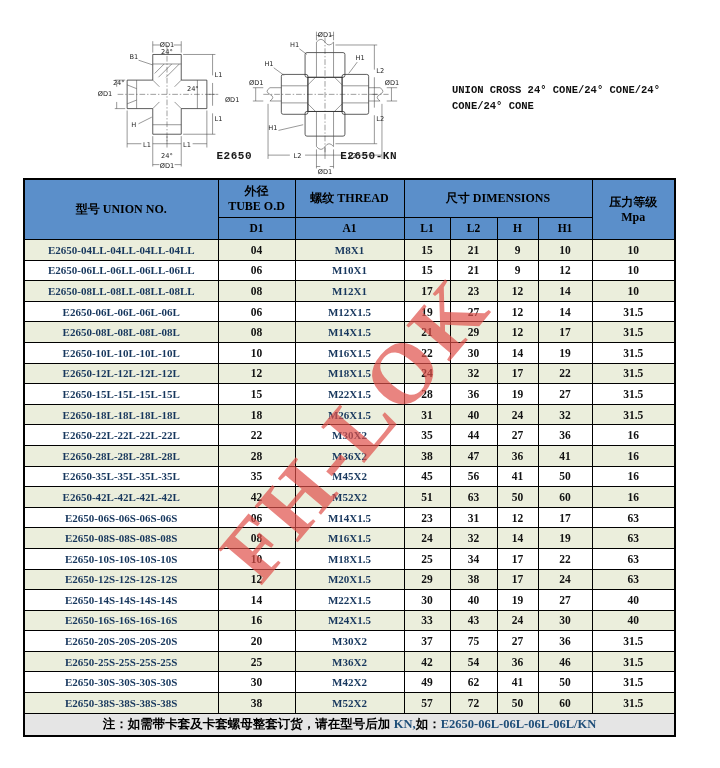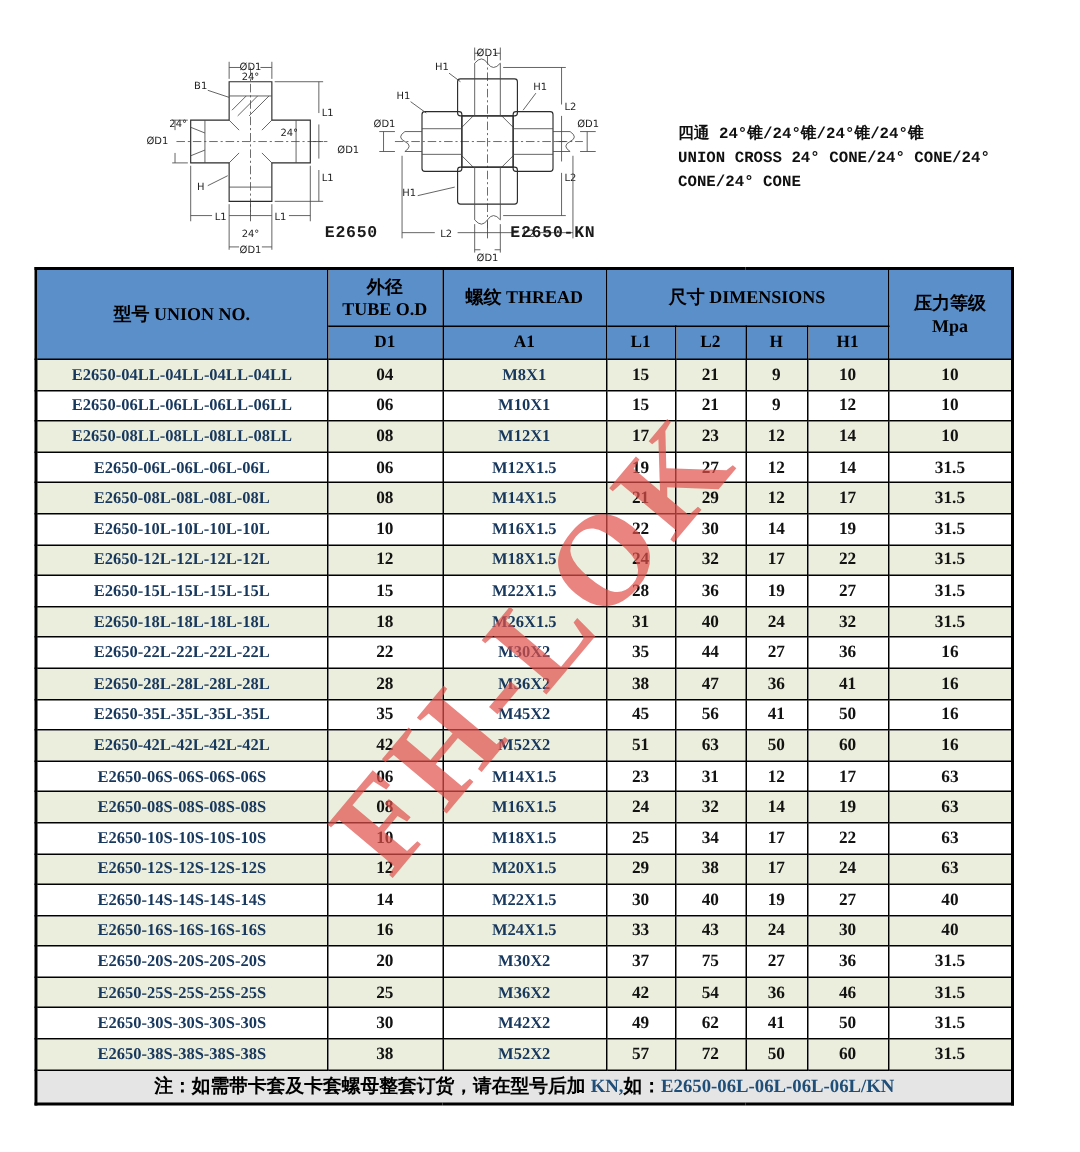--- a/index.html
+++ b/index.html
@@ -182,7 +182,6 @@
 <div class="drawing-caption" id="caption-right">E2650-KN</div>
 
 <div class="description">
-  <div>四通 24°锥/24°锥/24°锥/24°锥</div>
   <div>UNION CROSS 24° CONE/24° CONE/24°</div>
   <div>CONE/24° CONE</div>
 </div>

